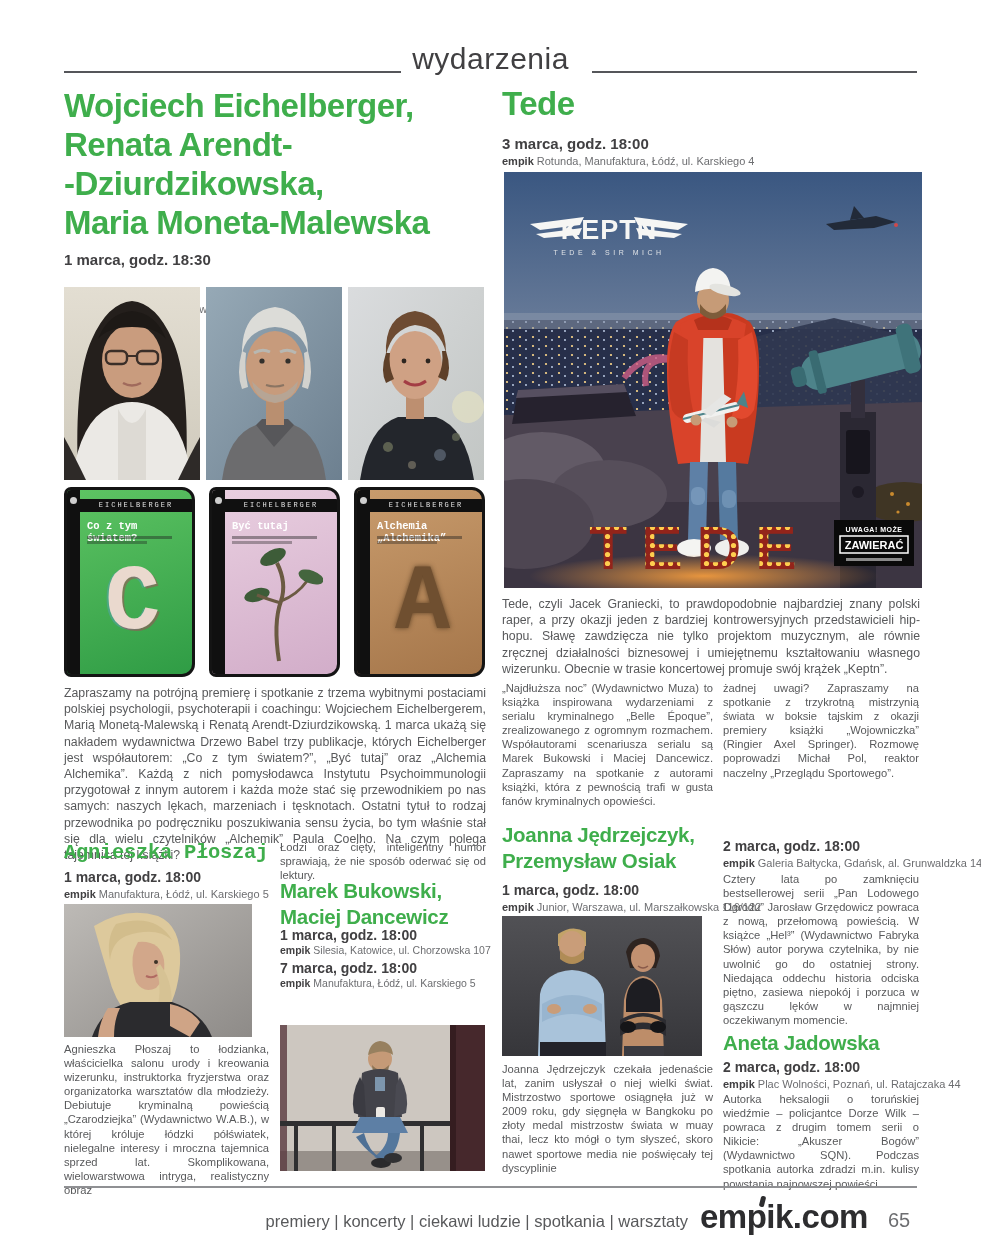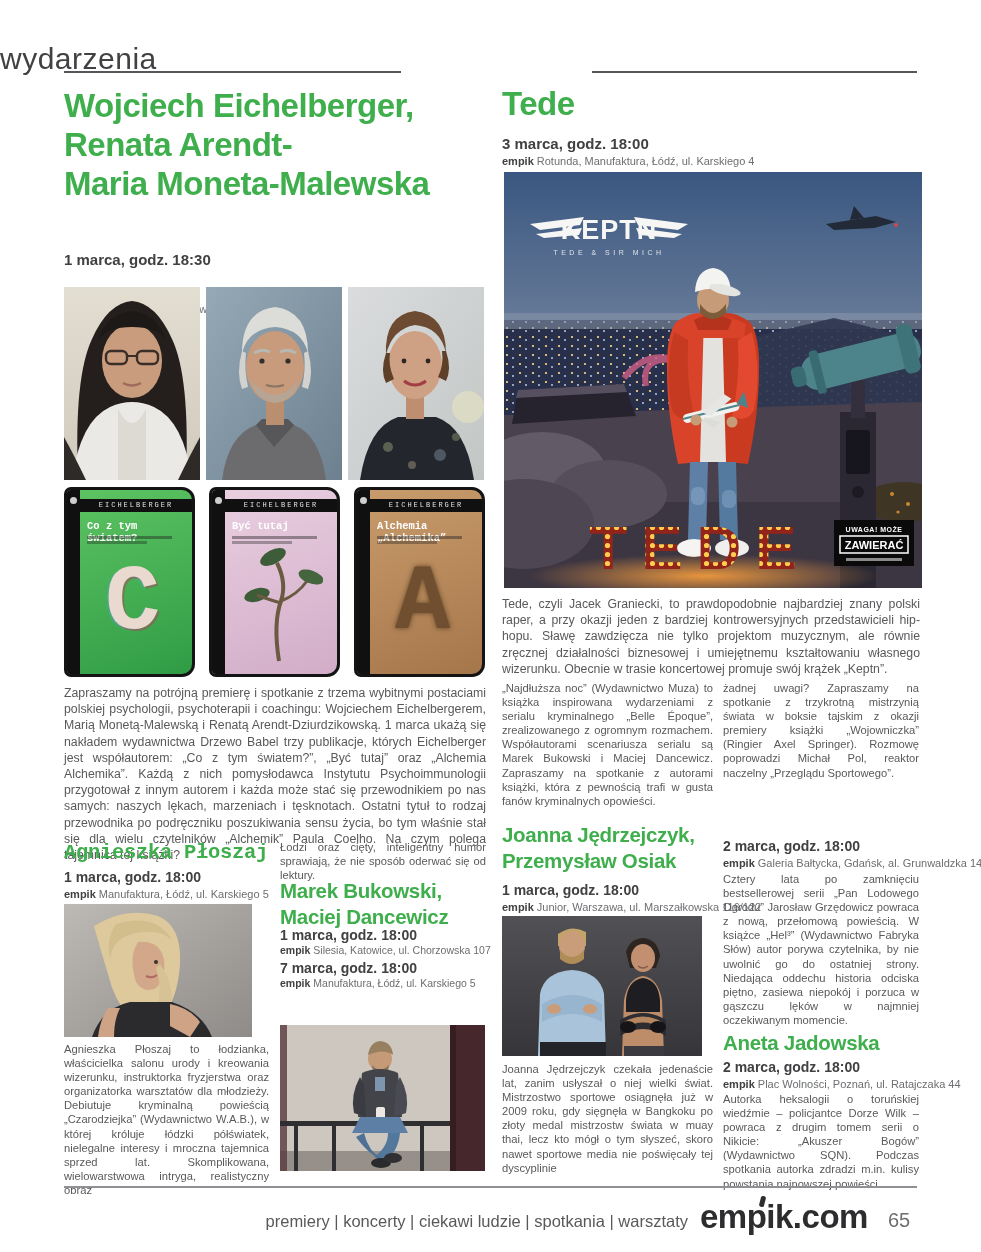--- a/index.html
+++ b/index.html
@@ -7,7 +7,7 @@
         font-family:"Liberation Sans",sans-serif;overflow:hidden;
         --accent-green:#3fae4c;--heading-dark:#414042;--body-gray:#58595b;}
   .abs{position:absolute;}
-  .hdr-title{top:42px;left:0;right:0;font-size:30px;color:#414042;letter-spacing:.5px;}
+  .hdr-title{top:42px;left:0;right:0;text-align:center;font-size:30px;color:#414042;letter-spacing:.5px;}
   .rule{height:2px;background:#55565a;}
   .h1{font-weight:700;color:var(--accent-green);font-size:33px;line-height:39px;letter-spacing:-.5px;}
   .h2{font-weight:700;color:var(--accent-green);font-size:20.5px;line-height:26px;letter-spacing:-.3px;}

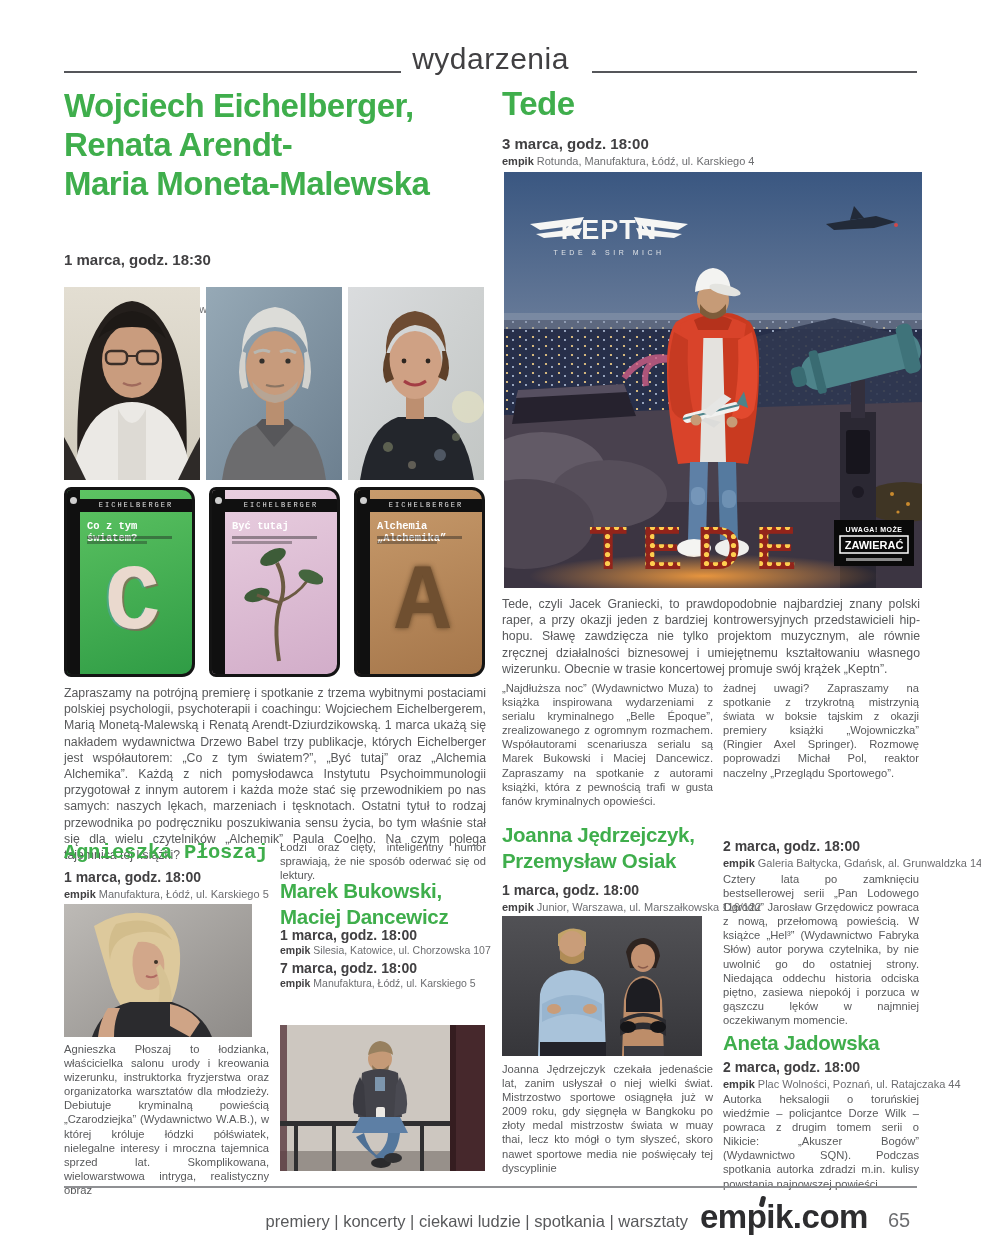--- a/index.html
+++ b/index.html
@@ -58,6 +58,7 @@
   <div class="abs h1" style="top:86px;left:64px;width:430px;">
     <div>Wojciech Eichelberger,</div>
     <div>Renata Arendt-</div>
+    <div>-Dziurdzikowska,</div>
     <div>Maria Moneta-Malewska</div>
   </div>
   <div class="abs date" style="top:251px;left:64px;">1 marca, godz. 18:30</div>

